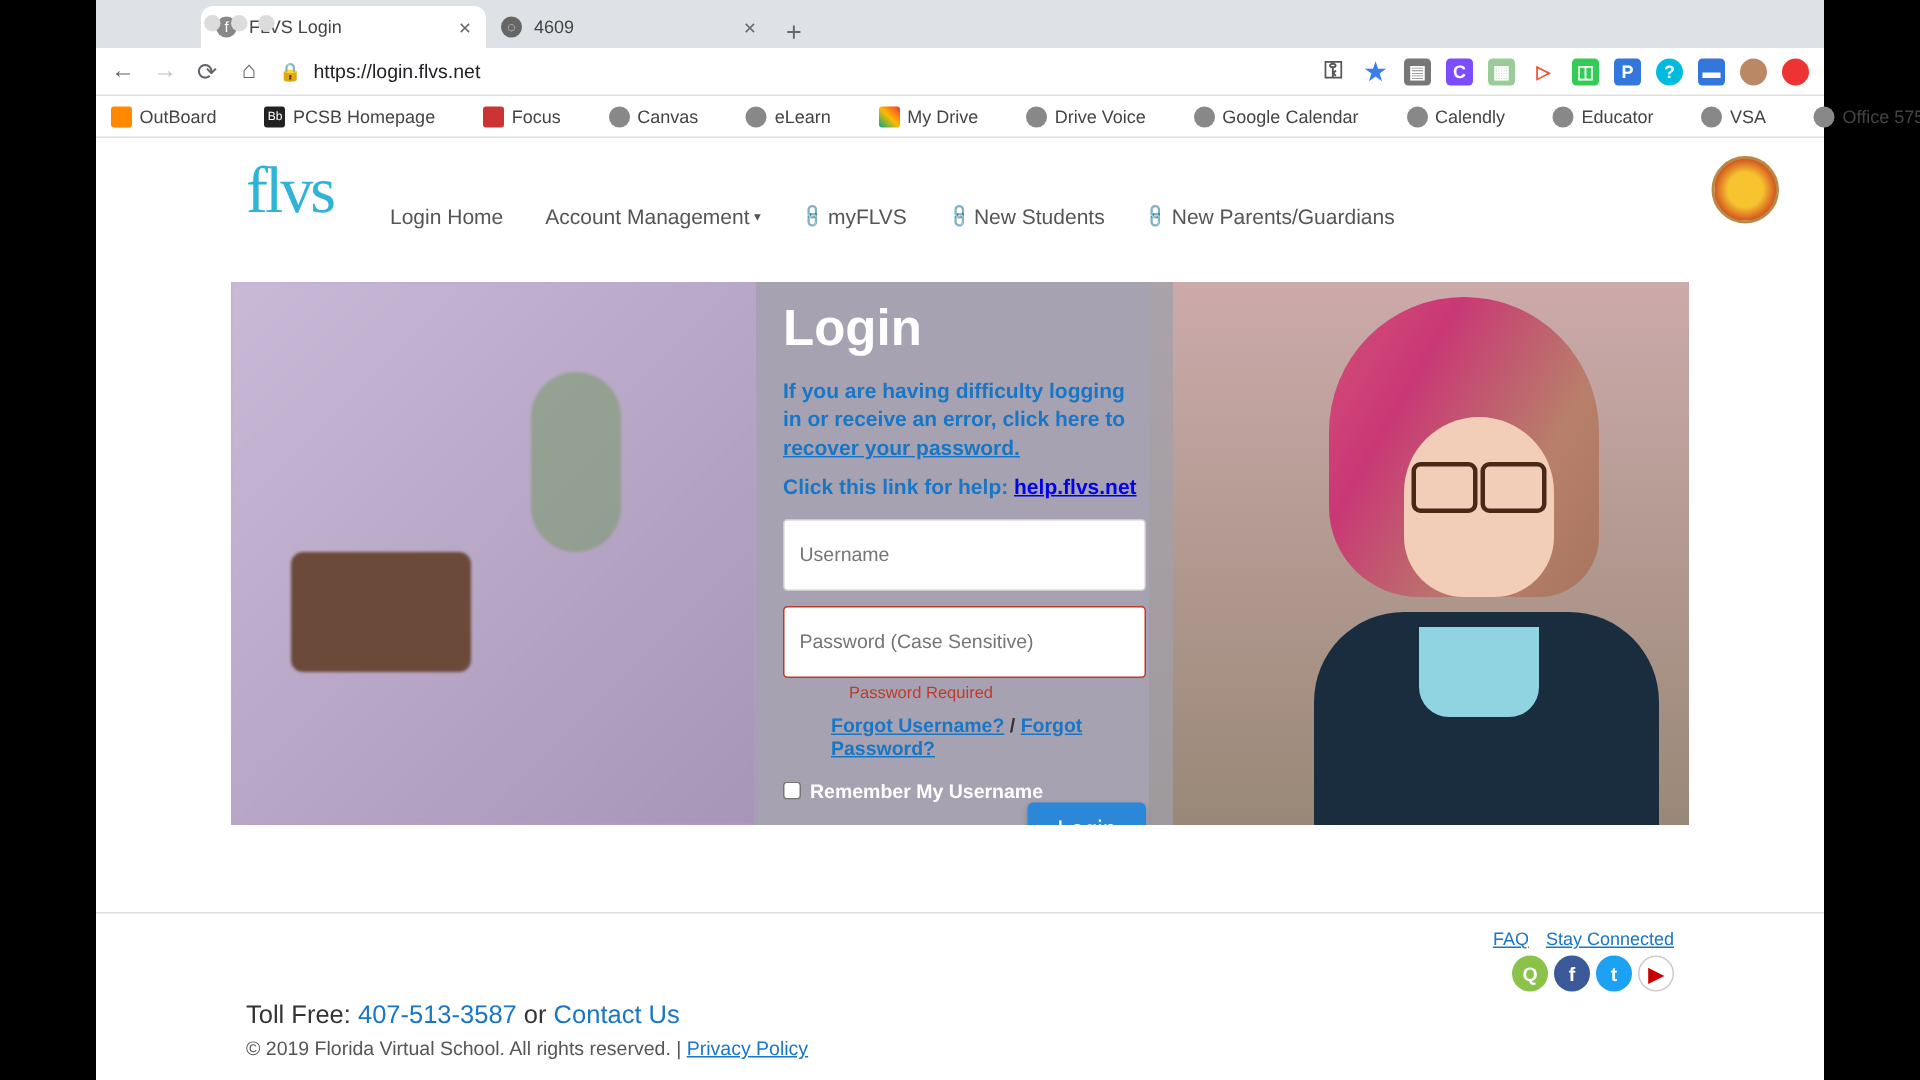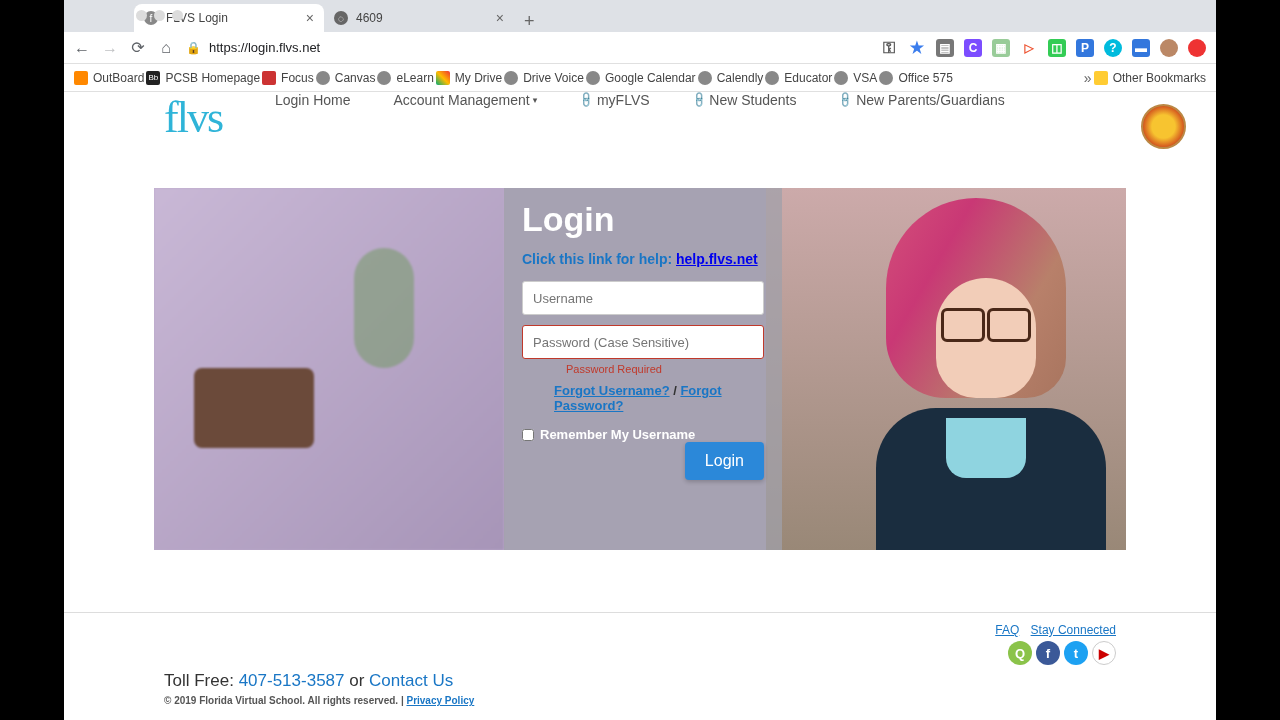--- a/index.html
+++ b/index.html
@@ -24,7 +24,7 @@
 .toolbar-icons { display: flex; align-items: center; gap: 10px; }
 .toolbar-icons .ti { width: 18px; height: 18px; border-radius: 3px; display:flex; align-items:center; justify-content:center; font-size:12px; font-weight:bold; color:#fff;}
 
-.bookmarks-bar { height: 28px; background: #fff; display: flex; align-items: center; padding: 0 10px; gap: 2px; border-bottom: 1px solid #e0e0e0; font-size: 12px; color: #444; }
+.bookmarks-bar { height: 28px; background: #fff; display: flex; align-items: center; padding: 0 10px; gap: 32px; border-bottom: 1px solid #e0e0e0; font-size: 12px; color: #444; }
 .bm { display: flex; align-items: center; gap: 5px; white-space: nowrap; }
 .bm .bi { width: 14px; height: 14px; background: #999; border-radius: 2px; flex-shrink:0;}
 .bm-spacer { flex: 1; }

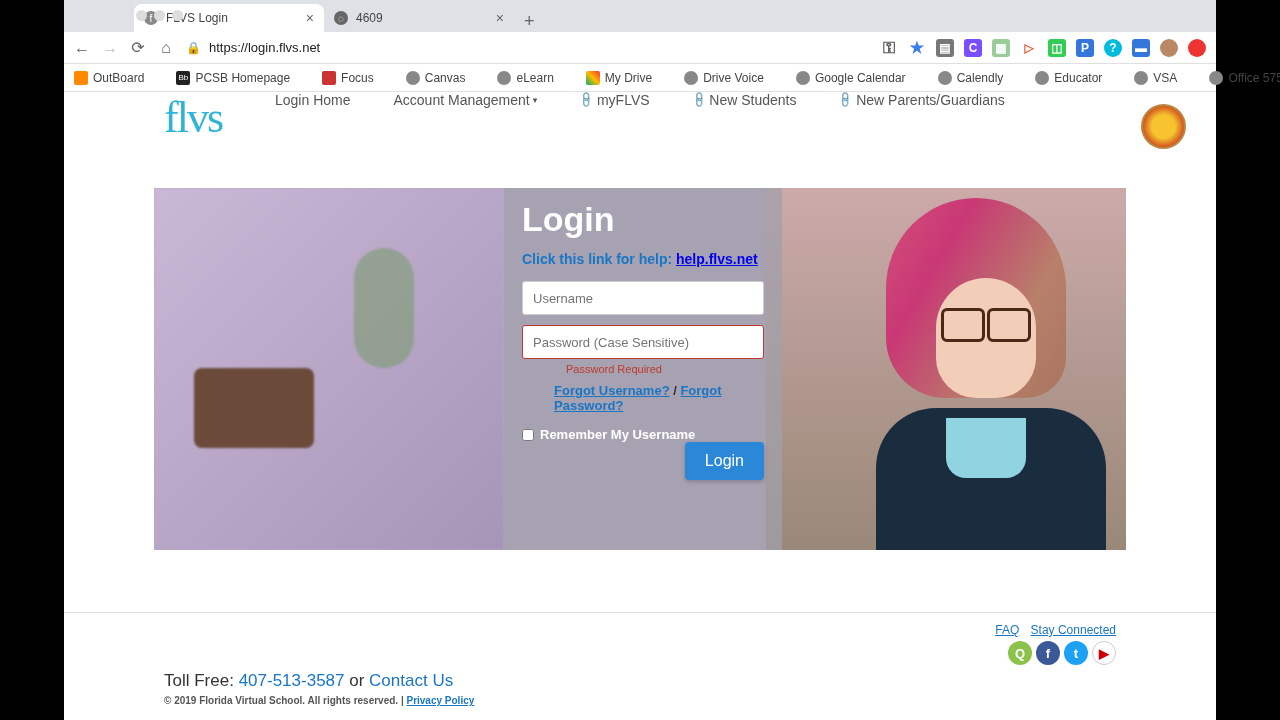--- a/index.html
+++ b/index.html
@@ -31,7 +31,7 @@
 .bm-more { font-size: 14px; color: #666; }
 
 
-.site-nav { height: 60px; background: #fff; display: flex; align-items: flex-start; padding: 0 0 0 100px; gap: 43px; font-size: 14px; position: relative; }
+.site-nav { height: 60px; background: #fff; display: flex; align-items: flex-end; padding: 0 0 0 100px; gap: 28px; font-size: 14px; position: relative; }
 .logo { font-size: 44px; color: #2fb4d8; font-weight: 300; letter-spacing: -2px; margin-right: 10px; font-family: Georgia, serif;}
 .nav-link { color: #555; display: flex; align-items: center; gap: 3px; }
 .nav-link .link-icon { font-size: 11px; transform: rotate(-45deg); display:inline-block;}

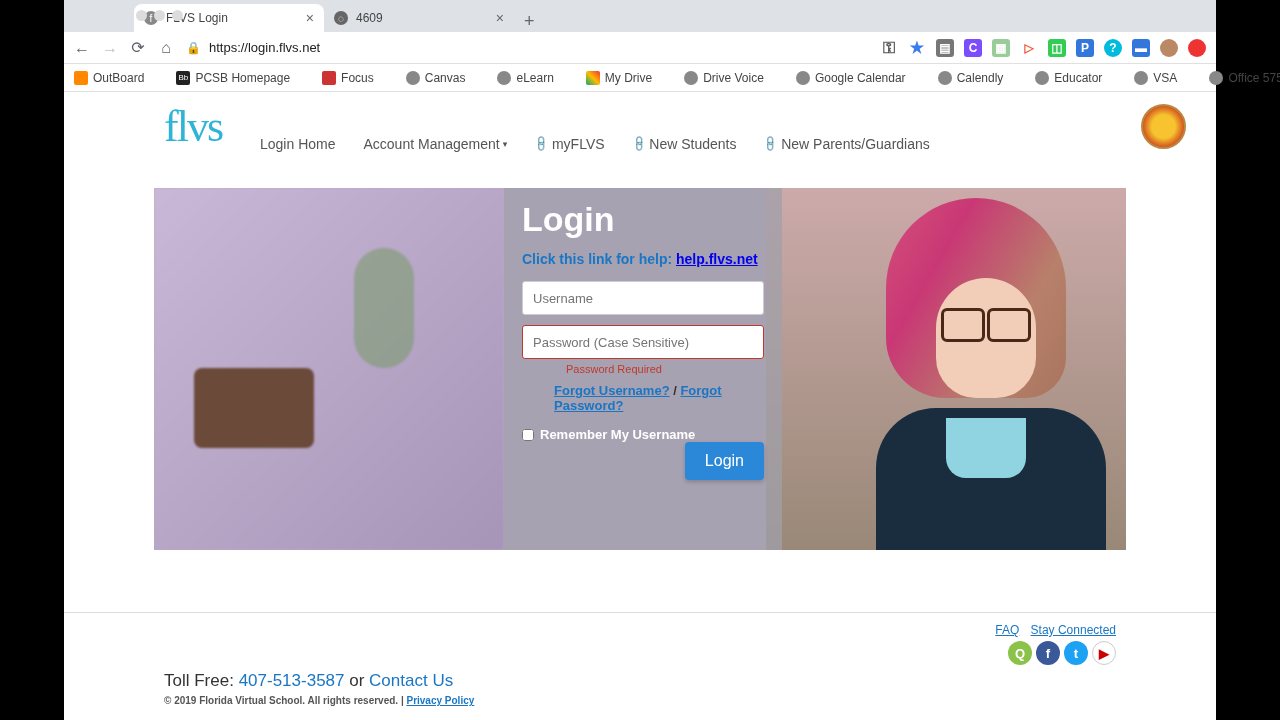--- a/index.html
+++ b/index.html
@@ -225,6 +225,9 @@
     </div>
     <div class="login-panel">
       <div class="login-title">Login</div>
+      <div class="notice">
+        <span>If you are having difficulty logging in or receive an error, click here to </span><a href="#">recover your password.</a>
+      </div>
       <div class="help-line">
         <span>Click this link for help: </span><a href="#">help.flvs.net</a>
       </div>

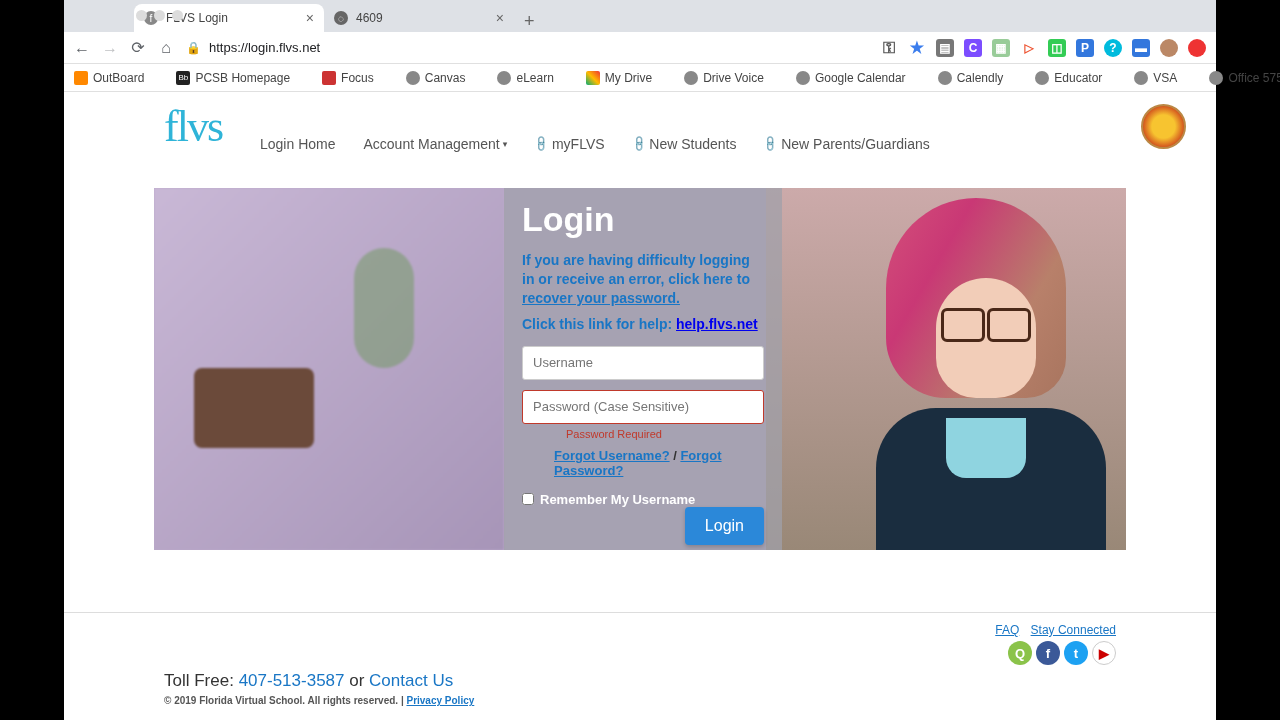--- a/index.html
+++ b/index.html
@@ -60,7 +60,7 @@
 .notice a { color: #1976c5; text-decoration: underline; }
 .help-line { color: #1976c5; font-weight: bold; font-size: 14px; margin-bottom: 14px;}
 .help-line a { text-decoration: underline; }
-.input { width: 100%; height: 34px; border: 1px solid #ccc; border-radius: 3px; padding: 0 10px; font-size: 13px; margin-bottom: 10px; background:#fff; color:#888;}
+.input { width: 100%; height: 48px; border: 1px solid #ccc; border-radius: 3px; padding: 0 10px; font-size: 13px; margin-bottom: 10px; background:#fff; color:#888;}
 .input.error { border: 1.5px solid #c0392b; }
 .err-msg { color: #c0392b; font-size: 11px; margin-top: -6px; margin-bottom: 8px; padding-left: 44px; }
 .forgot-line { font-size: 13px; font-weight: bold; margin-bottom: 14px; padding-left: 32px; }

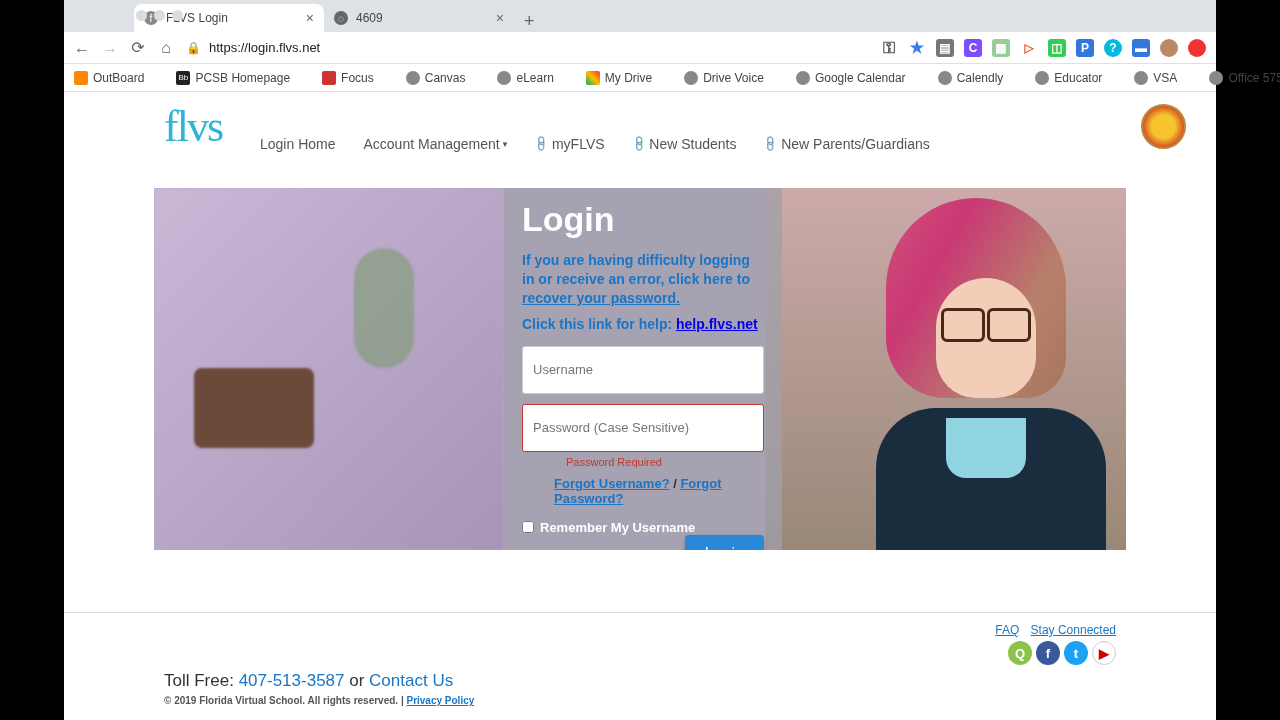--- a/index.html
+++ b/index.html
@@ -74,7 +74,7 @@
 .footer { position: absolute; bottom: 0; left: 0; right: 0; padding: 10px 100px 14px 100px; border-top: 1px solid #ddd; background: #fff; display:flex; justify-content:space-between; align-items:flex-start;}
 .footer-left .toll { font-size: 17px; color: #333; margin-bottom: 4px; margin-top: 48px;}
 .footer-left .toll .num, .footer-left .toll .contact { color: #1976c5; }
-.copyright { font-size: 10px; color: #555; font-weight: bold; }
+.copyright { font-size: 13px; color: #555; }
 .copyright a { color: #1976c5; }
 .footer-right { text-align: right; }
 .footer-right .links { font-size: 12px; margin-bottom: 4px;}

